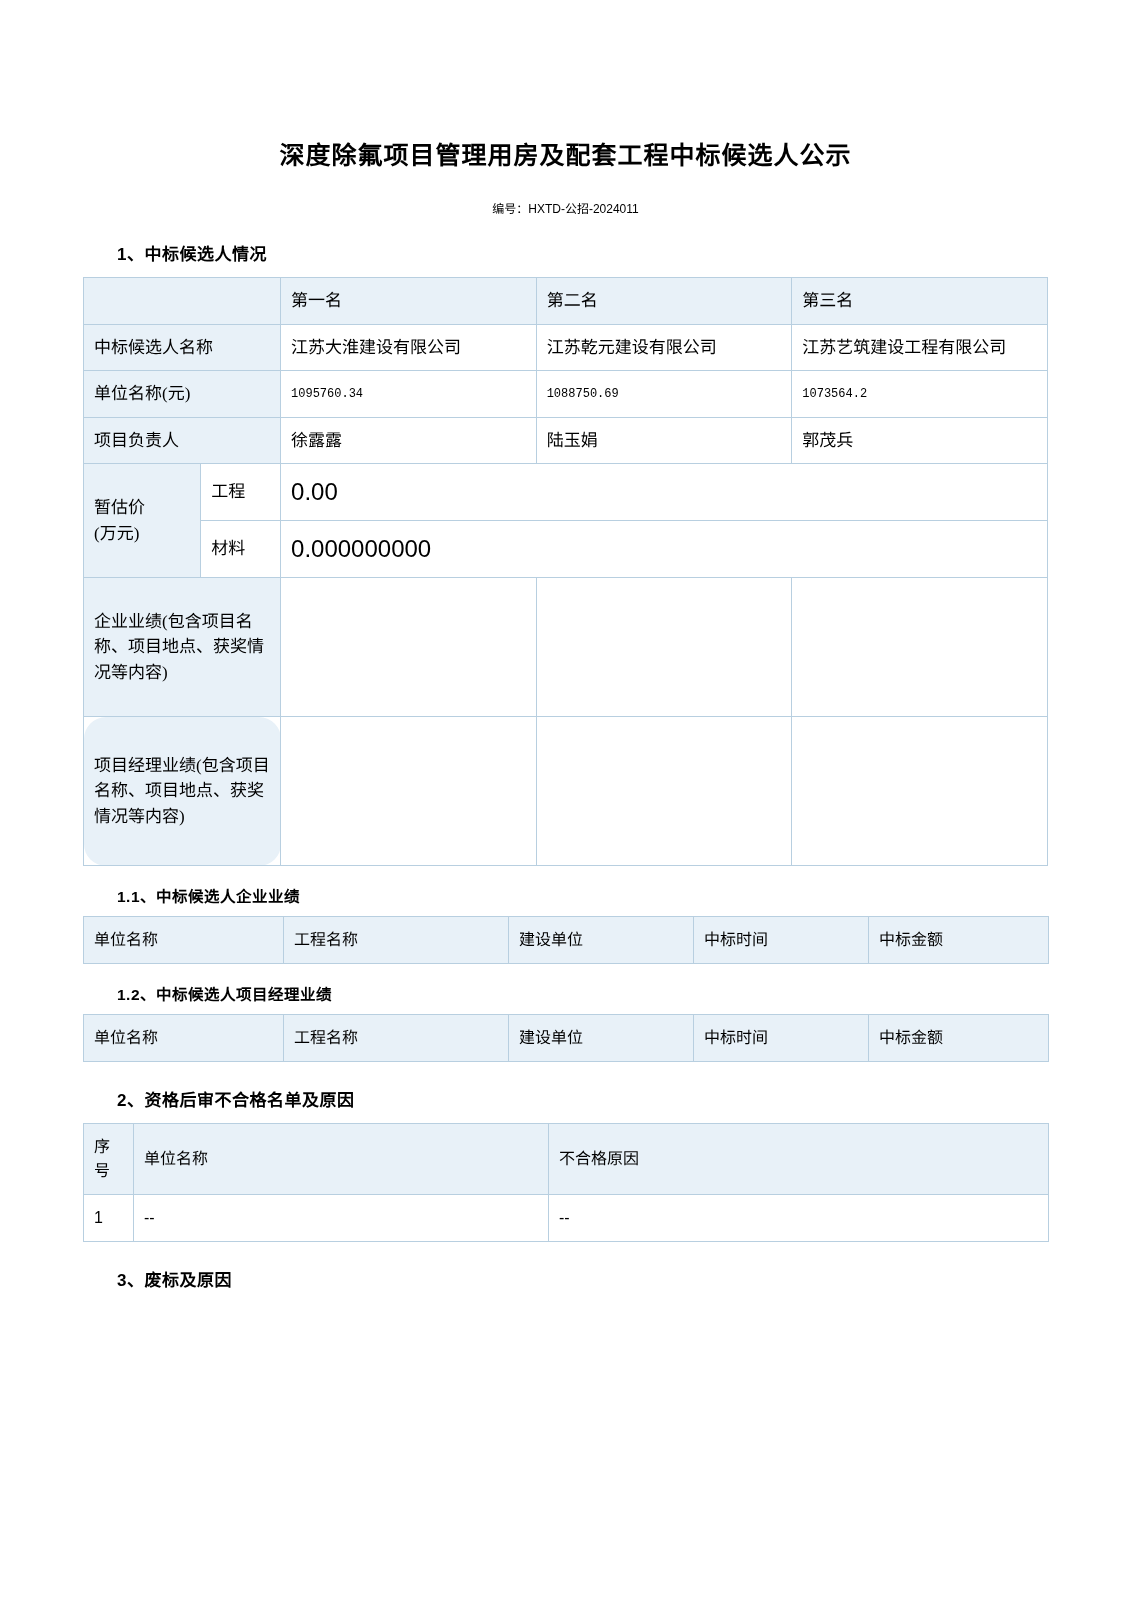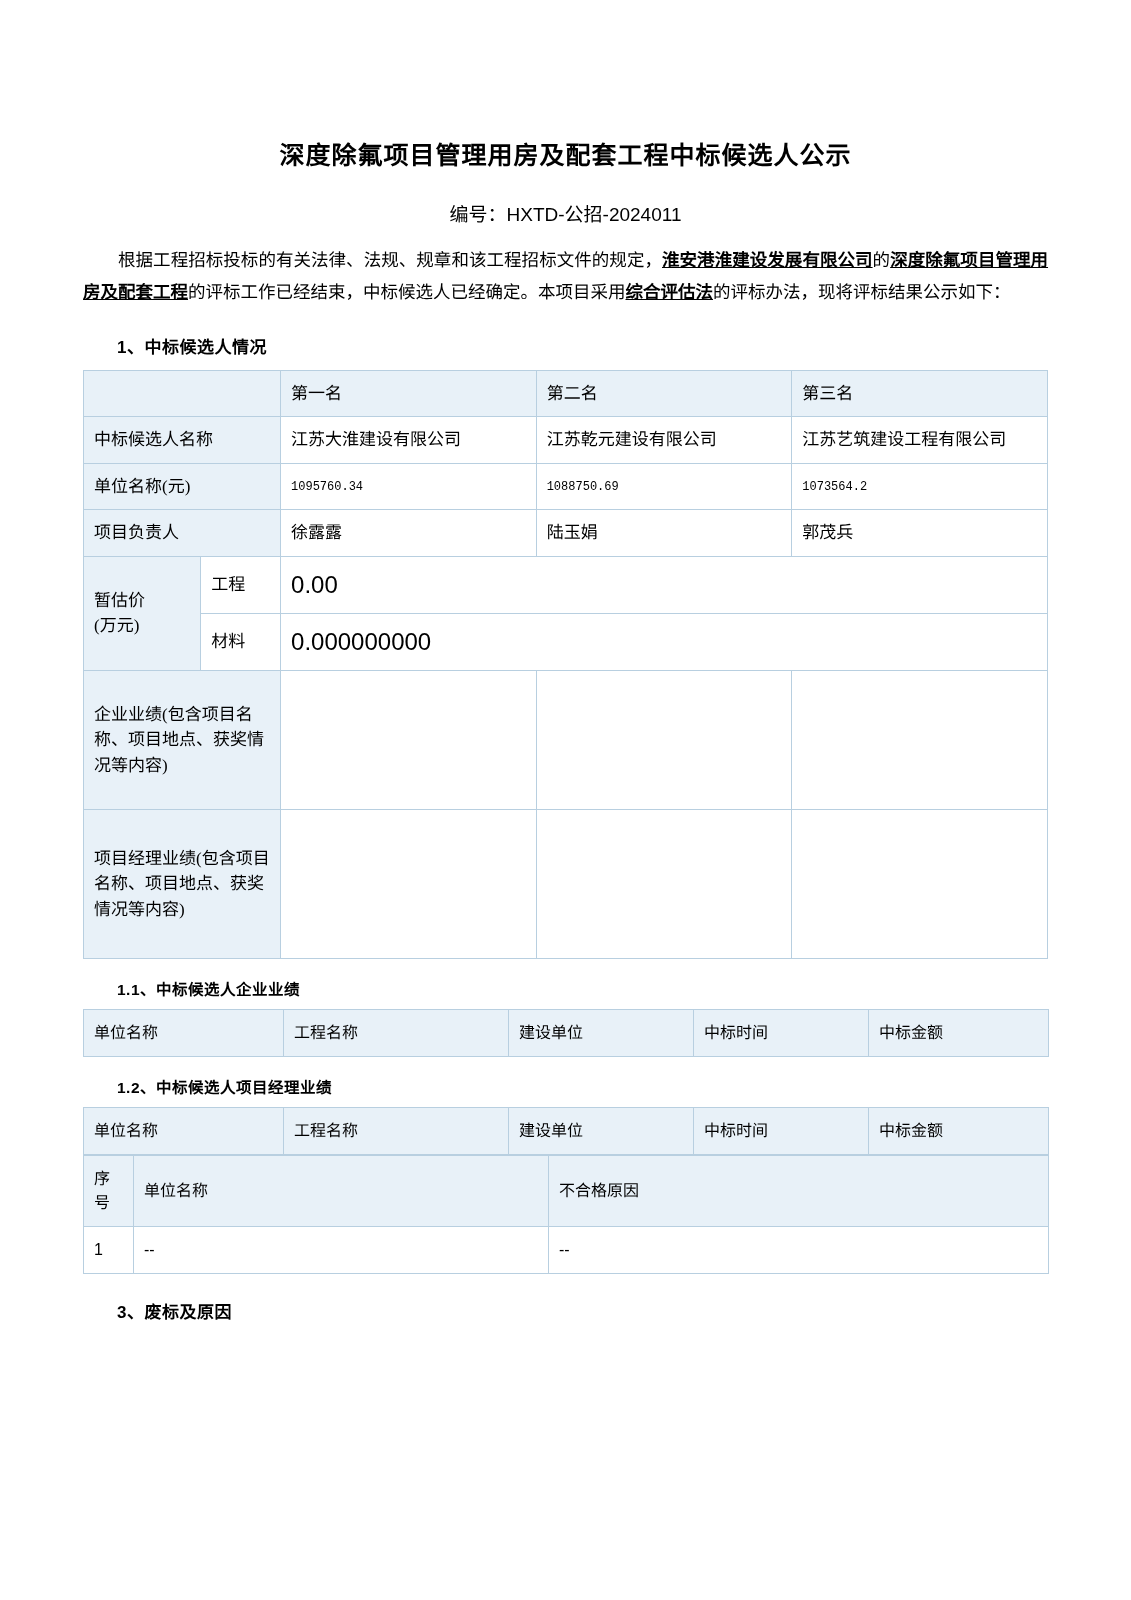--- a/index.html
+++ b/index.html
@@ -31,7 +31,7 @@
   }
   .doc-number {
     text-align: center;
-    font-size: 19px;
+    font-size: 12px;
     margin: 26px 0 15px 0;
     font-family: "Liberation Sans", sans-serif;
   }

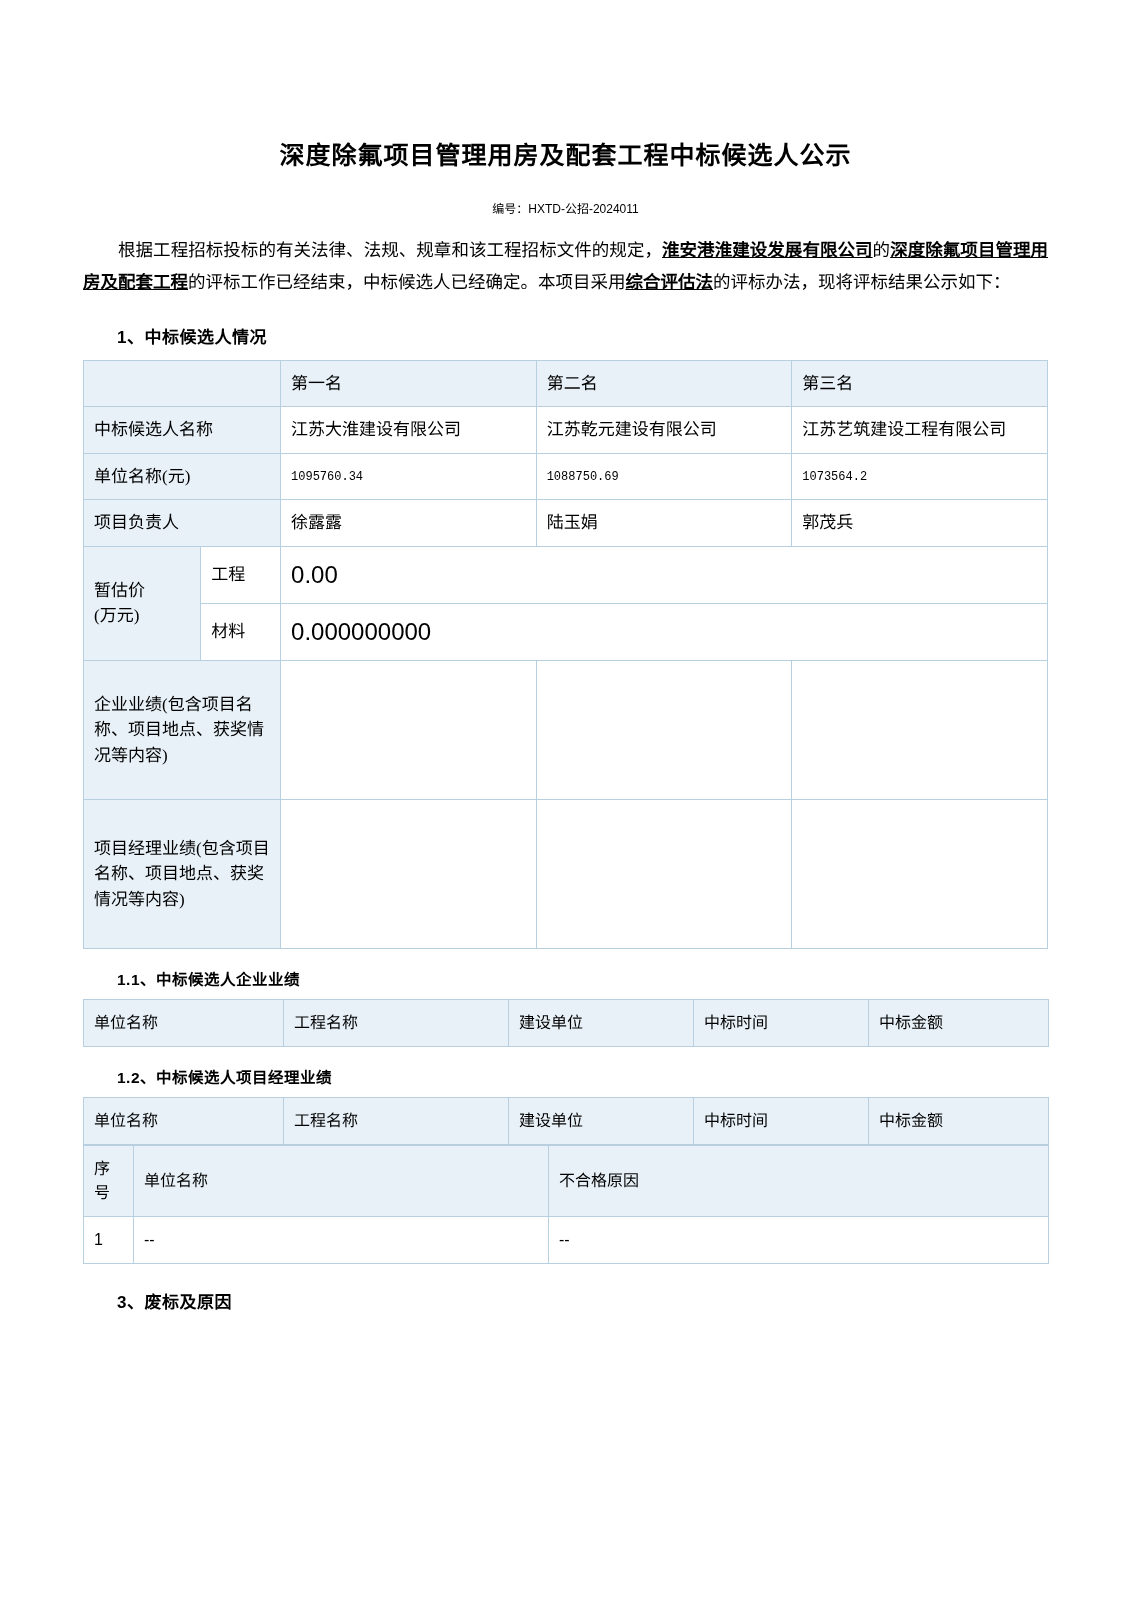--- a/index.html
+++ b/index.html
@@ -131,7 +131,6 @@
 
   <div class="doc-number">编号：HXTD-公招-2024011</div>
 
-  <p class="intro"><span>根据工程招标投标的有关法律、法规、规章和该工程招标文件的规定，</span><span class="u-bold">淮安港淮建设发展有限公司</span><span>的</span><span class="u-bold">深度除氟项目管理用房及配套工程</span><span>的评标工作已经结束，中标候选人已经确定。本项目采用</span><span class="u-bold">综合评估法</span><span>的评标办法，现将评标结果公示如下：</span></p>
 
   <h2 class="section-head">1、中标候选人情况</h2>
 

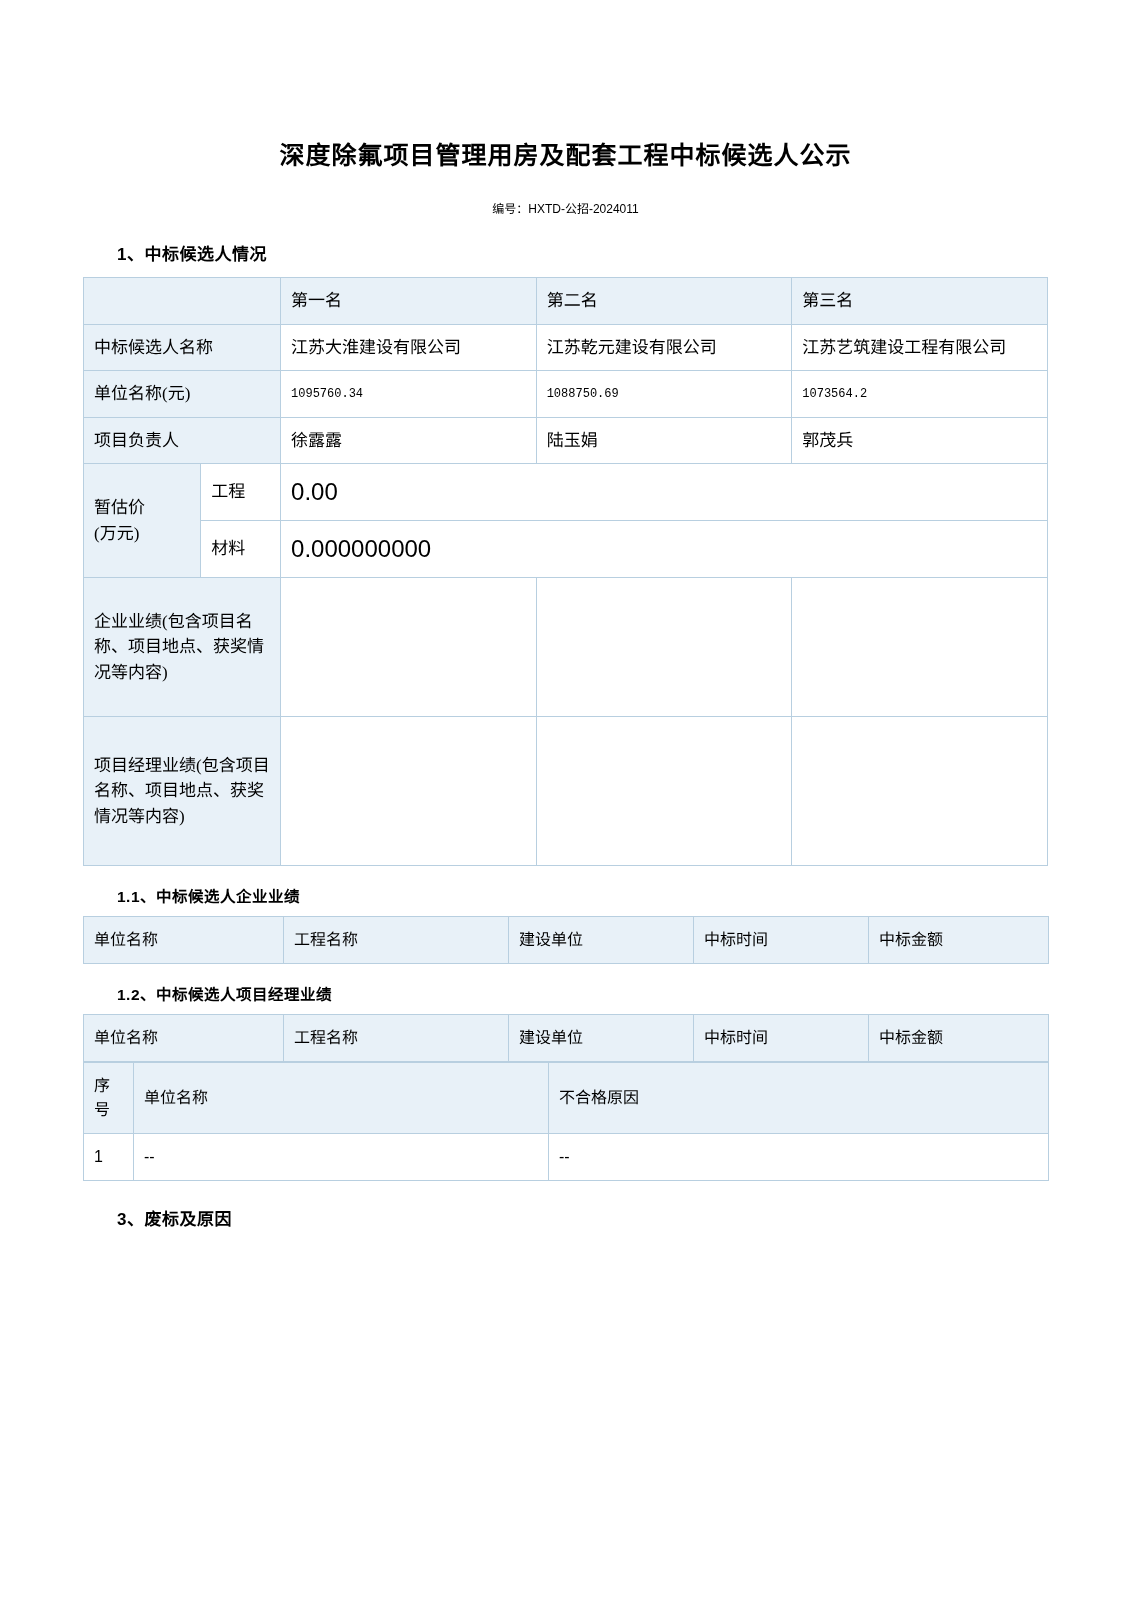--- a/index.html
+++ b/index.html
@@ -117,6 +117,7 @@
   }
   .tall-cell2 {
     height: 128px;
+    border-radius: 22px;
   }
   .sub-label {
     background: #e8f1f8;

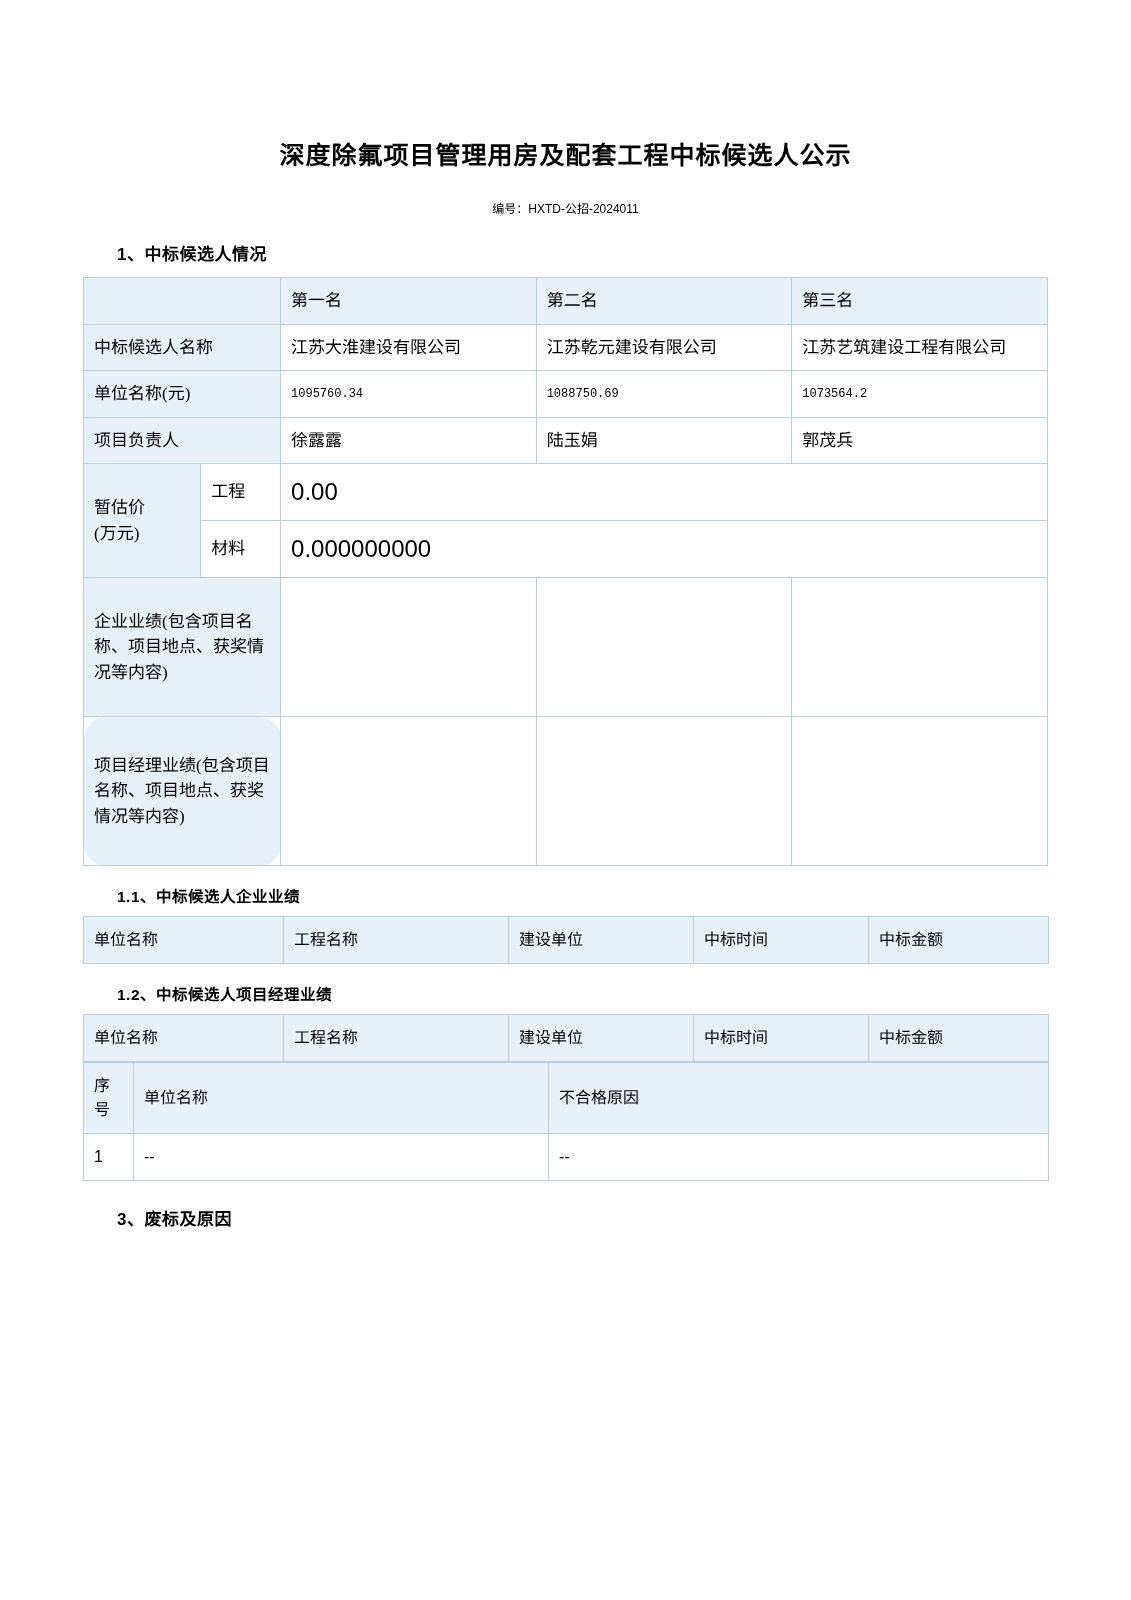--- a/index.html
+++ b/index.html
@@ -237,6 +237,7 @@
     </tbody>
   </table>
 
+  <h2 class="section-head">2、资格后审不合格名单及原因</h2>
 
   <table class="t-dq">
     <colgroup>

